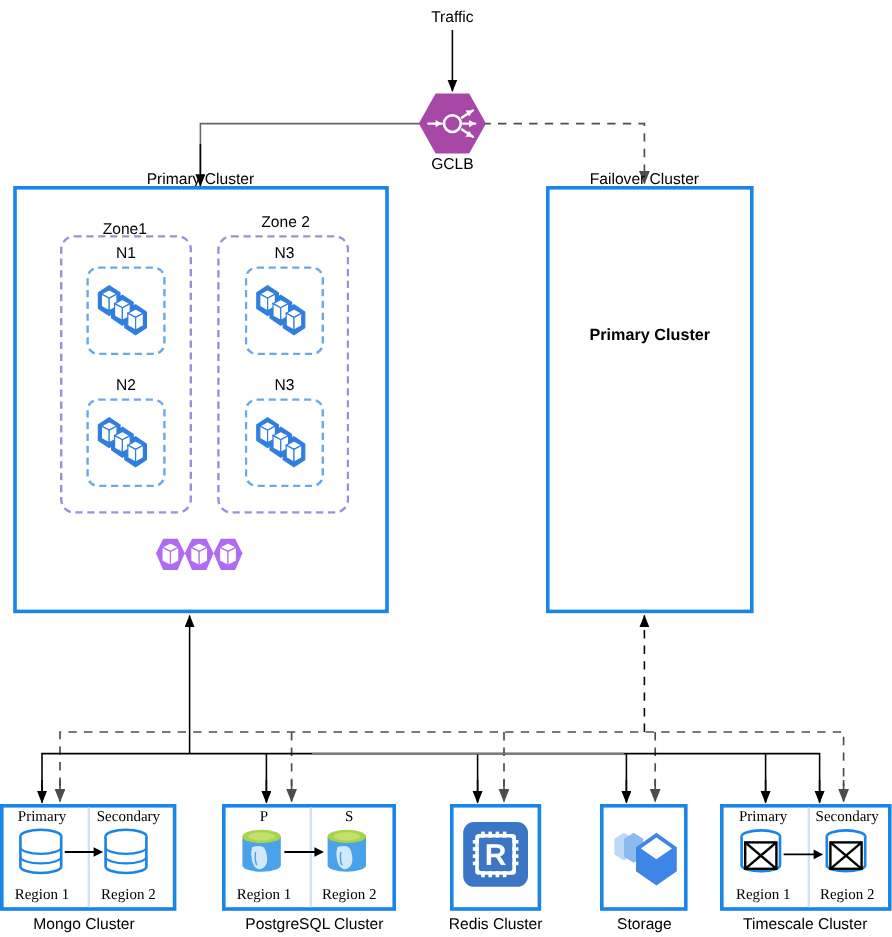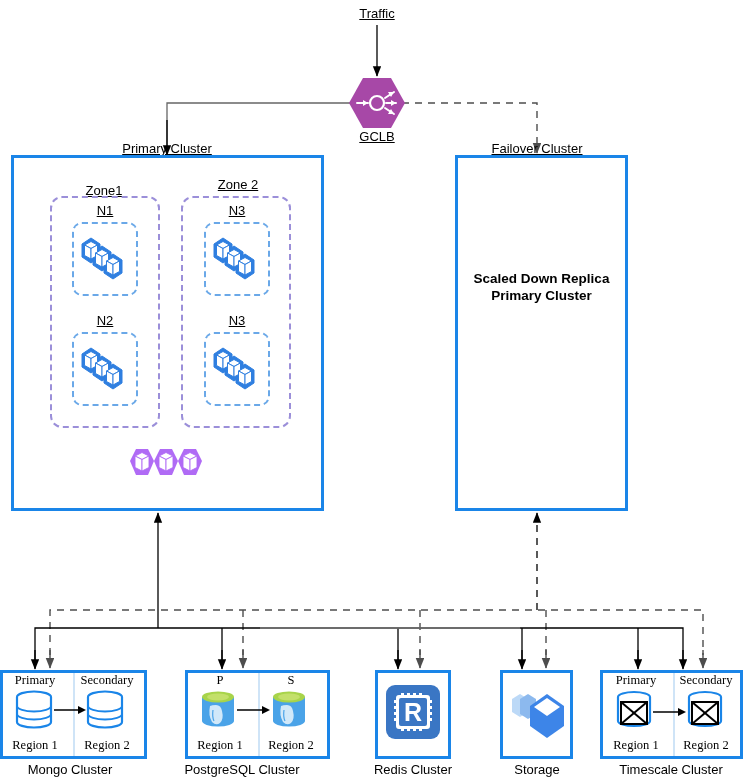--- a/index.html
+++ b/index.html
@@ -8,7 +8,7 @@
   #canvas{position:absolute;left:0;top:0;width:743px;height:781px;}
   svg.layer{position:absolute;left:0;top:0;width:743px;height:781px;pointer-events:none;}
   .lbl{position:absolute;font-size:13px;line-height:15px;color:#000;white-space:nowrap;}
-  .ctr{transform:translateX(-50%);text-align:center;text-decoration:underline;}
+  .ctr{transform:translateX(-50%);text-align:center;}
 
   
   .cluster-box{position:absolute;border:3px solid #1a85e8;background:#ffffff;box-sizing:border-box;}

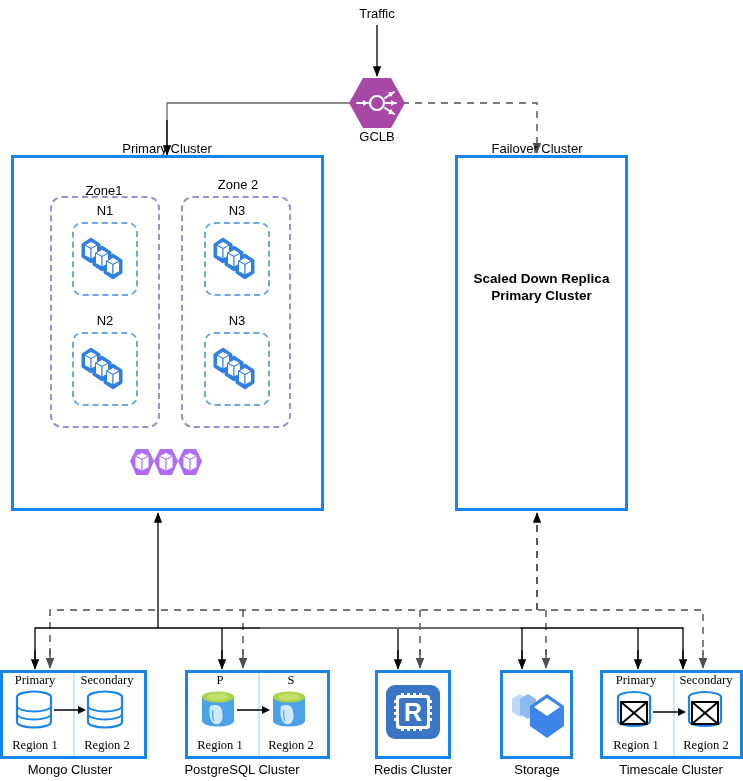--- a/index.html
+++ b/index.html
@@ -207,7 +207,6 @@
   <div class="lbl ctr" style="left:537px;top:141px;">Failover Cluster</div>
   <div class="cluster-box" style="left:455px;top:155px;width:173px;height:356px;">
     <div style="position:absolute;left:0;right:0;top:112px;">
-      <div class="replica-text" style="position:static;">Scaled Down Replica</div>
       <div class="replica-text" style="position:static;">Primary Cluster</div>
     </div>
   </div>

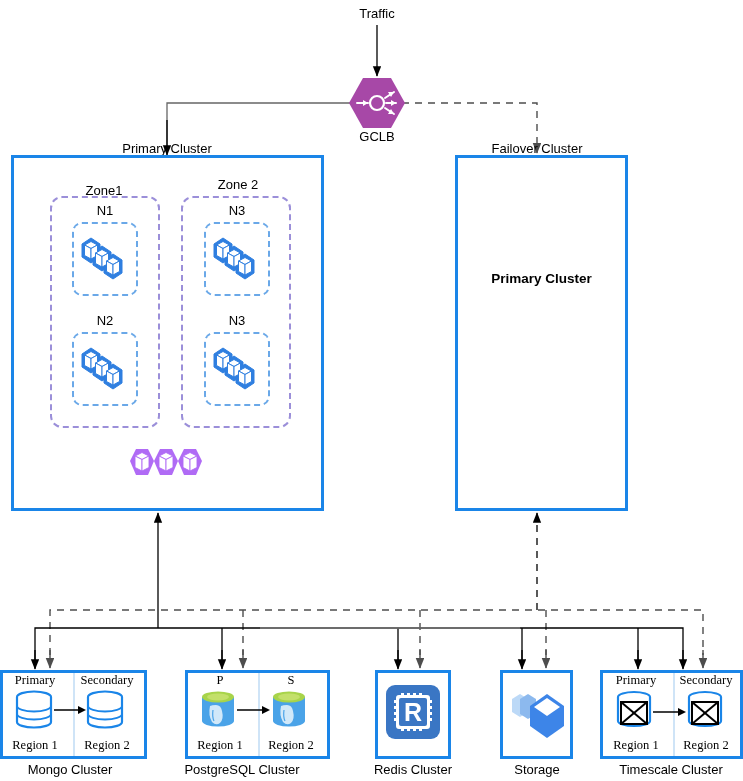--- a/index.html
+++ b/index.html
@@ -261,7 +261,7 @@
     <line x1="44" y1="22" x2="72" y2="22" stroke="#000" stroke-width="1.5"></line>
     <polygon points="77,22 69,18 69,26" fill="#000"></polygon>
   </svg>
-  <div class="caption" style="left:242px;top:762px;">PostgreSQL Cluster</div>
+  <div class="caption" style="left:262px;top:762px;">PostgreSQL Cluster</div>
 
   <div class="db-box" style="left:375px;top:670px;width:76px;height:89px;"></div>
   <svg style="position:absolute;left:383px;top:681px;width:60px;height:62px;" viewBox="0 0 60 62">

